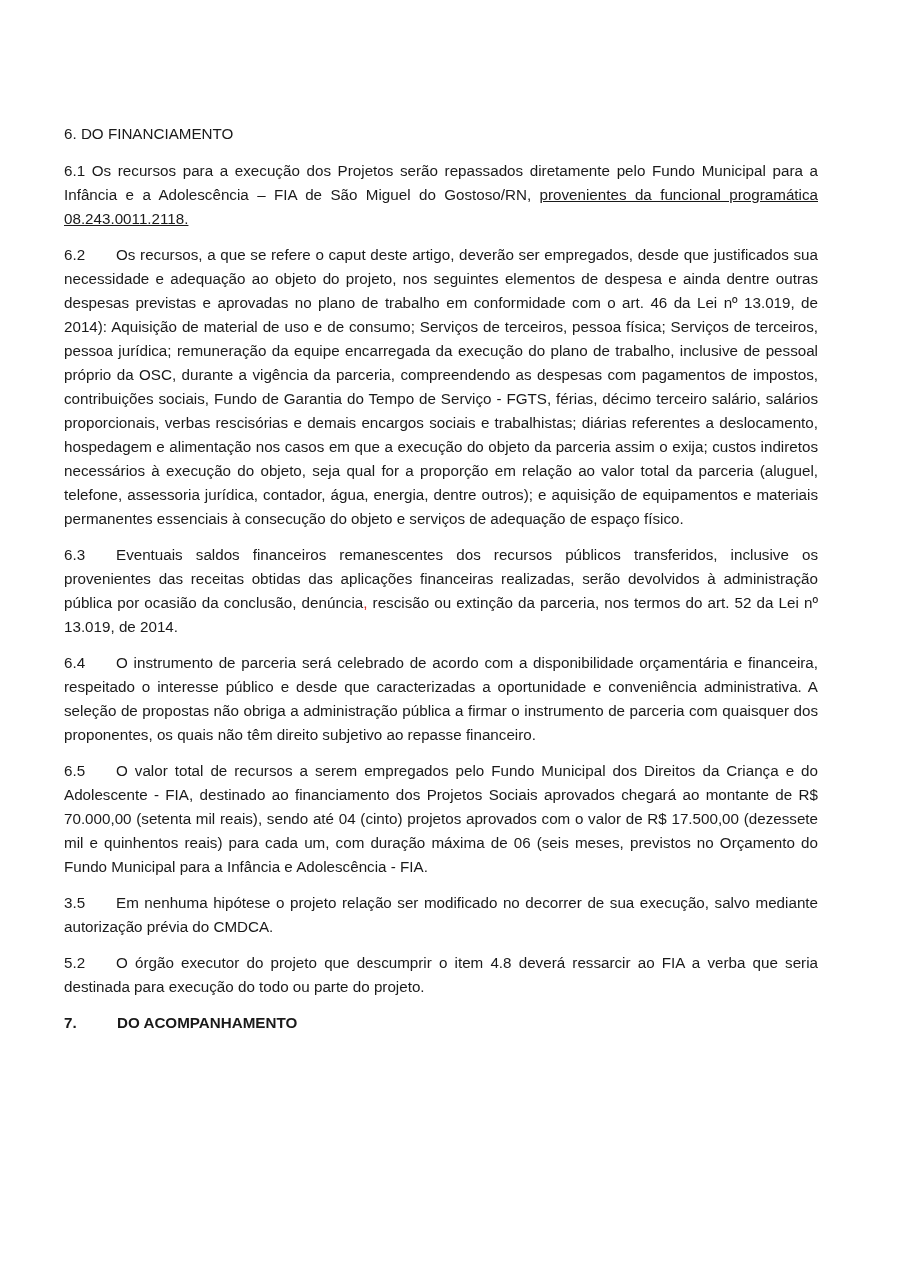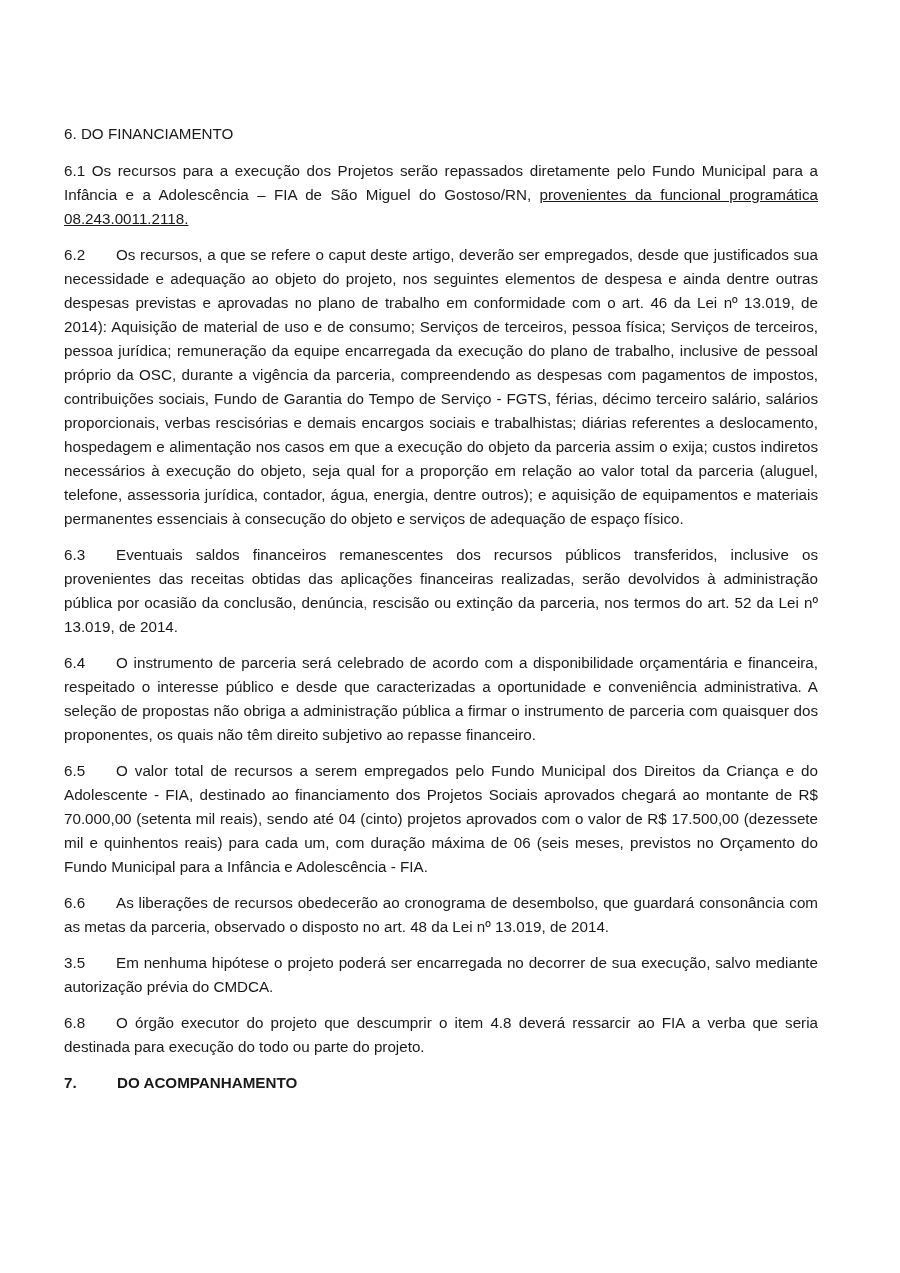--- a/index.html
+++ b/index.html
@@ -33,7 +33,6 @@
 
   <p class="para"><span class="num">6.5</span><span>O valor total de recursos a serem empregados pelo Fundo Municipal dos Direitos da Criança e do Adolescente - FIA, destinado ao financiamento dos Projetos Sociais aprovados chegará ao montante de R$ 70.000,00 (setenta mil reais), sendo até 04 (cinto) projetos aprovados com o valor de R$ 17.500,00 (dezessete mil e quinhentos reais) para cada um, com duração máxima de 06 (seis meses, previstos no Orçamento do Fundo Municipal para a Infância e Adolescência - FIA.</span></p>
 
-  <p class="para"><span class="num">6.6</span><span>As liberações de recursos obedecerão ao cronograma de desembolso, que guardará consonância com as metas da parceria, observado o disposto no art. 48 da Lei nº 13.019, de 2014.</span></p>
 
   <p class="para"><span class="num">3.5</span><span>Em nenhuma hipótese o projeto poderá ser encarregada no decorrer de sua execução, salvo mediante autorização prévia do CMDCA.</span></p>
 

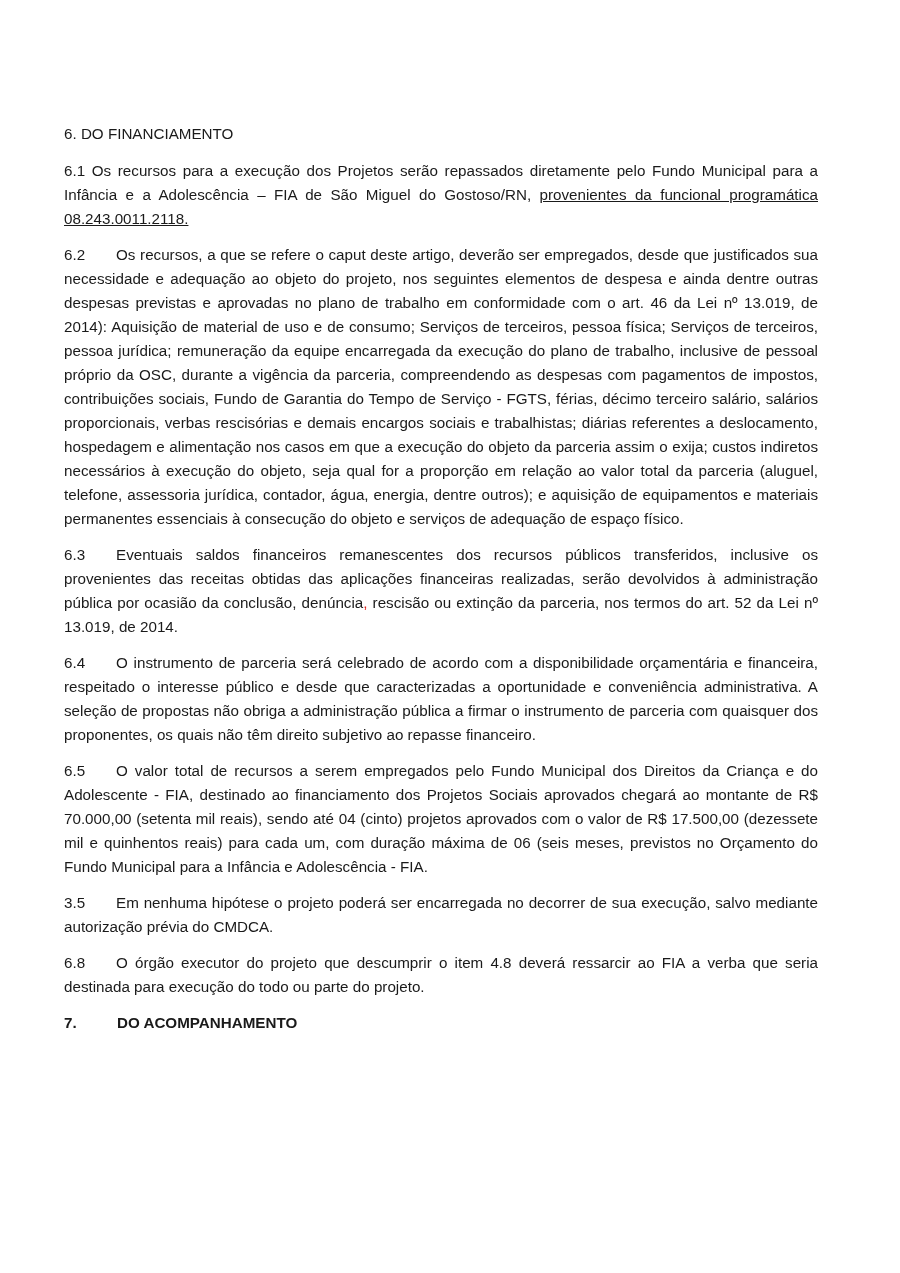--- a/index.html
+++ b/index.html
@@ -34,7 +34,7 @@
   <p class="para"><span class="num">6.5</span><span>O valor total de recursos a serem empregados pelo Fundo Municipal dos Direitos da Criança e do Adolescente - FIA, destinado ao financiamento dos Projetos Sociais aprovados chegará ao montante de R$ 70.000,00 (setenta mil reais), sendo até 04 (cinto) projetos aprovados com o valor de R$ 17.500,00 (dezessete mil e quinhentos reais) para cada um, com duração máxima de 06 (seis meses, previstos no Orçamento do Fundo Municipal para a Infância e Adolescência - FIA.</span></p>
 
 
-  <p class="para"><span class="num">3.5</span><span>Em nenhuma hipótese o projeto poderá ser encarregada no decorrer de sua execução, salvo mediante autorização prévia do CMDCA.</span></p>
+  <p class="para"><span class="num">3.5</span><span>Em nenhuma hipótese o projeto relação ser modificado no decorrer de sua execução, salvo mediante autorização prévia do CMDCA.</span></p>
 
   <p class="para"><span class="num">6.8</span><span>O órgão executor do projeto que descumprir o item 4.8 deverá ressarcir ao FIA a verba que seria destinada para execução do todo ou parte do projeto.</span></p>
 

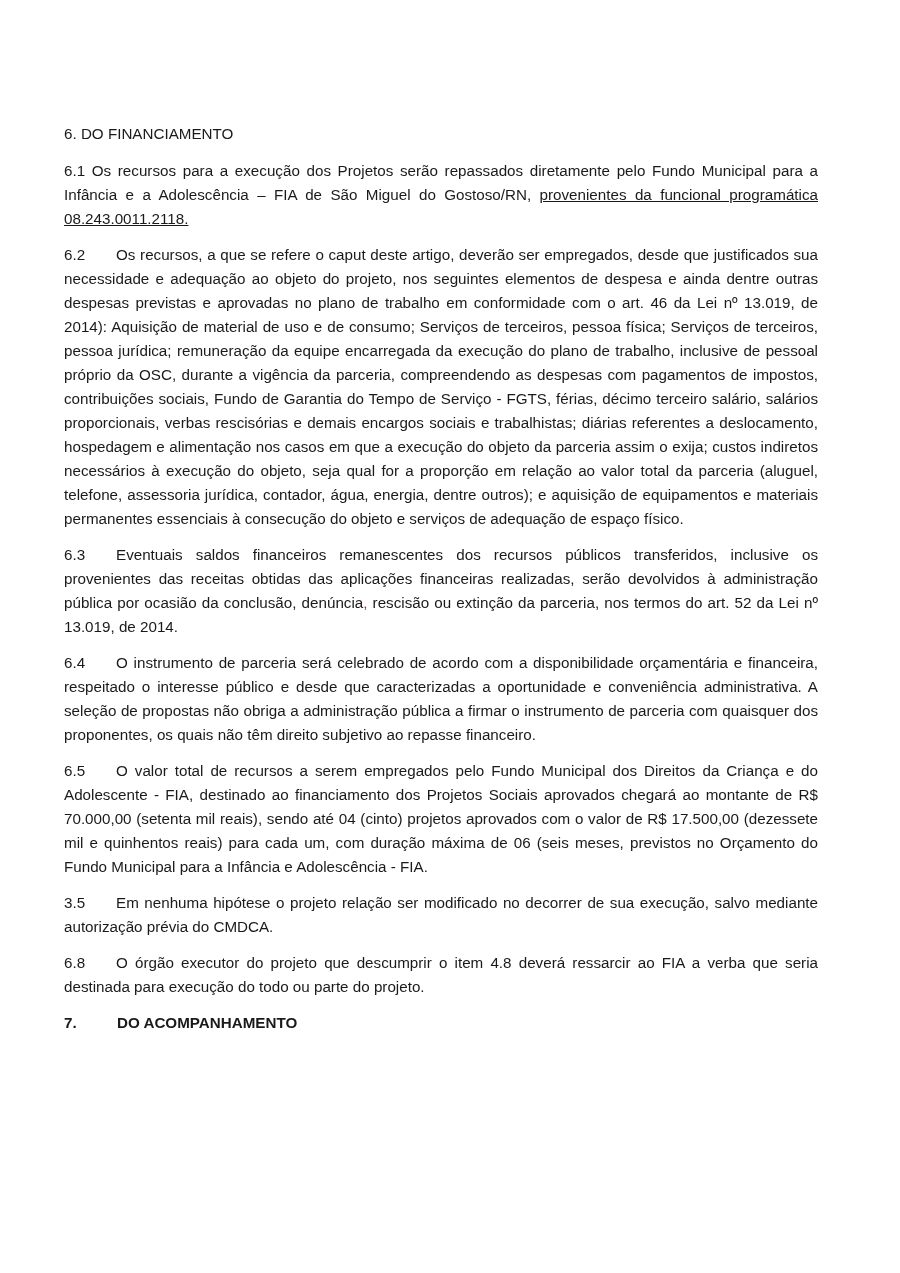--- a/index.html
+++ b/index.html
@@ -36,7 +36,7 @@
 
   <p class="para"><span class="num">3.5</span><span>Em nenhuma hipótese o projeto relação ser modificado no decorrer de sua execução, salvo mediante autorização prévia do CMDCA.</span></p>
 
-  <p class="para"><span class="num">6.8</span><span>O órgão executor do projeto que descumprir o item 4.8 deverá ressarcir ao FIA a verba que seria destinada para execução do todo ou parte do projeto.</span></p>
+  <p class="para"><span class="num">5.2</span><span>O órgão executor do projeto que descumprir o item 4.8 deverá ressarcir ao FIA a verba que seria destinada para execução do todo ou parte do projeto.</span></p>
 
   <div class="sec7"><span class="num">7.</span><span>DO ACOMPANHAMENTO</span></div>
 </div>

